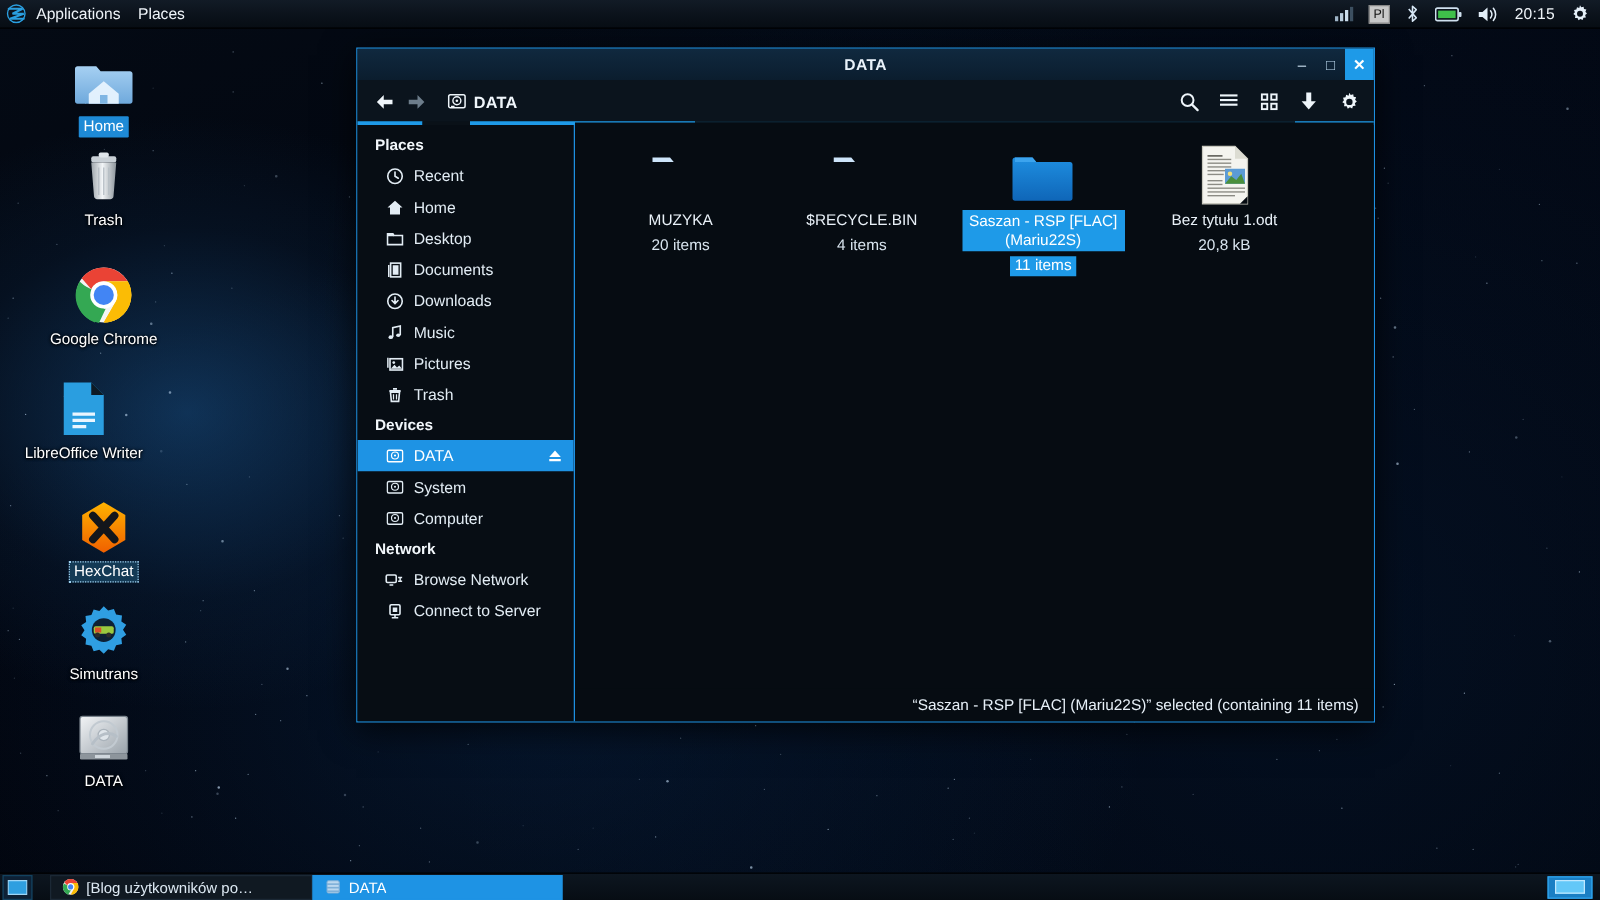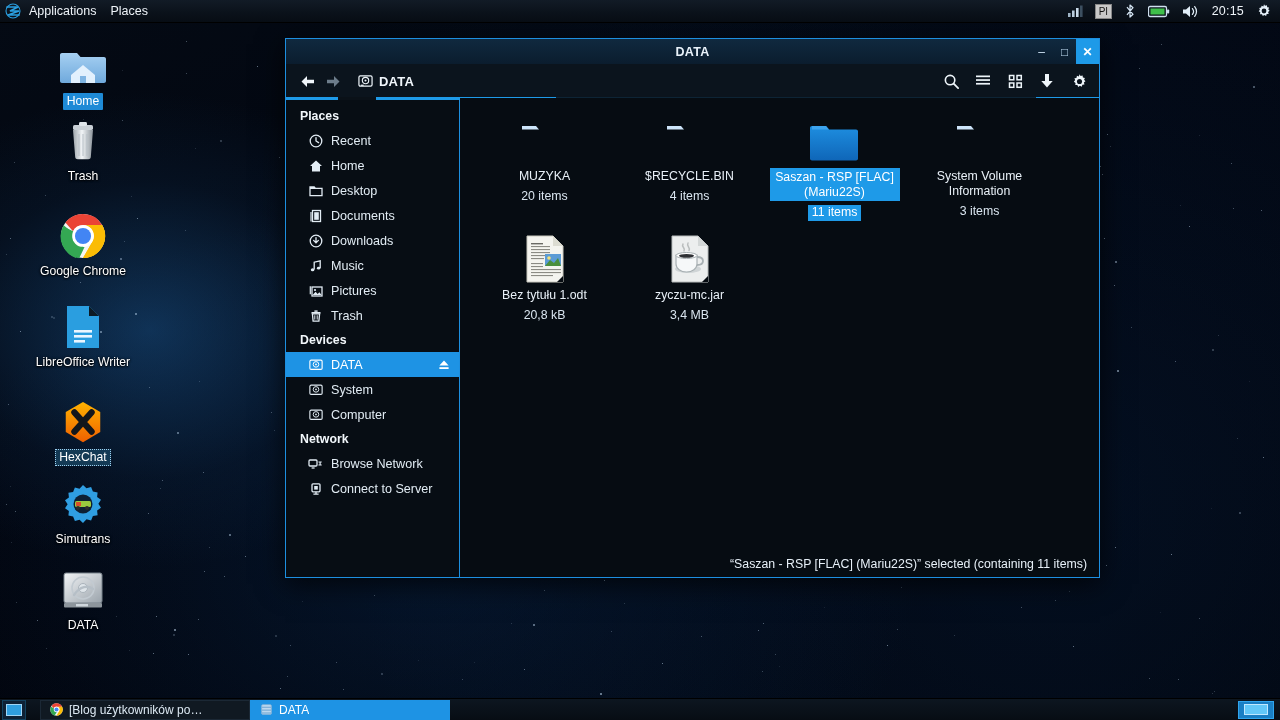--- a/index.html
+++ b/index.html
@@ -884,16 +884,6 @@
             <span class="fmeta">11 items</span>
           </div>
 
-          <div class="fitem">
-            <span class="fgfx">
-              <svg width="52" height="44" viewBox="0 0 52 44">
-                <path d="M3 6h14l3 3.5h27c1.2 0 2 .9 2 2v27c0 1.2-.8 2-2 2H3c-1.1 0-2-.8-2-2V8c0-1.1.9-2 2-2z" fill="url(#fg1)"></path>
-                <path d="M3 6h14l3 3.5H3z" fill="#cde5fa"></path>
-              </svg>
-            </span>
-            <span class="fname">System Volume Information</span>
-            <span class="fmeta">3 items</span>
-          </div>
 
           <div class="fitem">
             <span class="fgfx">

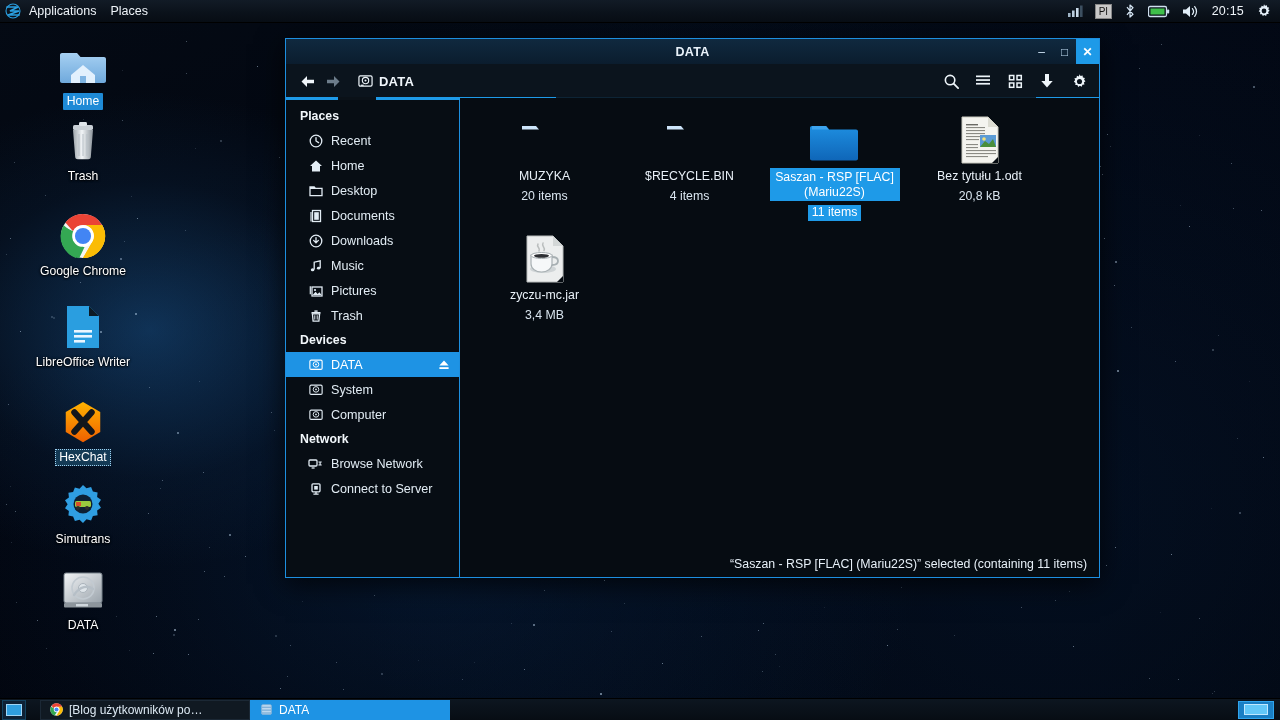--- a/index.html
+++ b/index.html
@@ -911,23 +911,6 @@
             <span class="fmeta">20,8 kB</span>
           </div>
 
-          <div class="fitem">
-            <span class="fgfx">
-              <svg width="42" height="48" viewBox="0 0 42 48">
-                <path d="M3 1h26l10 10v36H3z" fill="#eceeee" stroke="#b9bdbd" stroke-width="1"></path>
-                <path d="M29 1l10 10H29z" fill="#d3d7d7"></path>
-                <ellipse cx="19" cy="34" rx="13" ry="4" fill="#cfd4d6"></ellipse>
-                <path d="M7 20h21v9c0 4.4-4.7 8-10.5 8S7 33.4 7 29z" fill="#f6f8f9" stroke="#a8b0b3" stroke-width="1.2"></path>
-                <path d="M28 22c4 0 6 1.6 6 4s-2 4-6 4" fill="none" stroke="#a8b0b3" stroke-width="1.8"></path>
-                <ellipse cx="17.5" cy="20.5" rx="10.5" ry="3" fill="#ffffff" stroke="#a8b0b3" stroke-width="1"></ellipse>
-                <ellipse cx="17.5" cy="20.8" rx="7.5" ry="1.9" fill="#2d2f33"></ellipse>
-                <path d="M14 9c-2 3 3 4 1 7M19 8c-2 3.5 3 4.5 1 7.5" stroke="#b9bdbd" stroke-width="1.5" fill="none" stroke-linecap="round"></path>
-                <path d="M33 47l6-6v6z" fill="#060c12"></path>
-              </svg>
-            </span>
-            <span class="fname">zyczu-mc.jar</span>
-            <span class="fmeta">3,4 MB</span>
-          </div>
 
         </div>
 

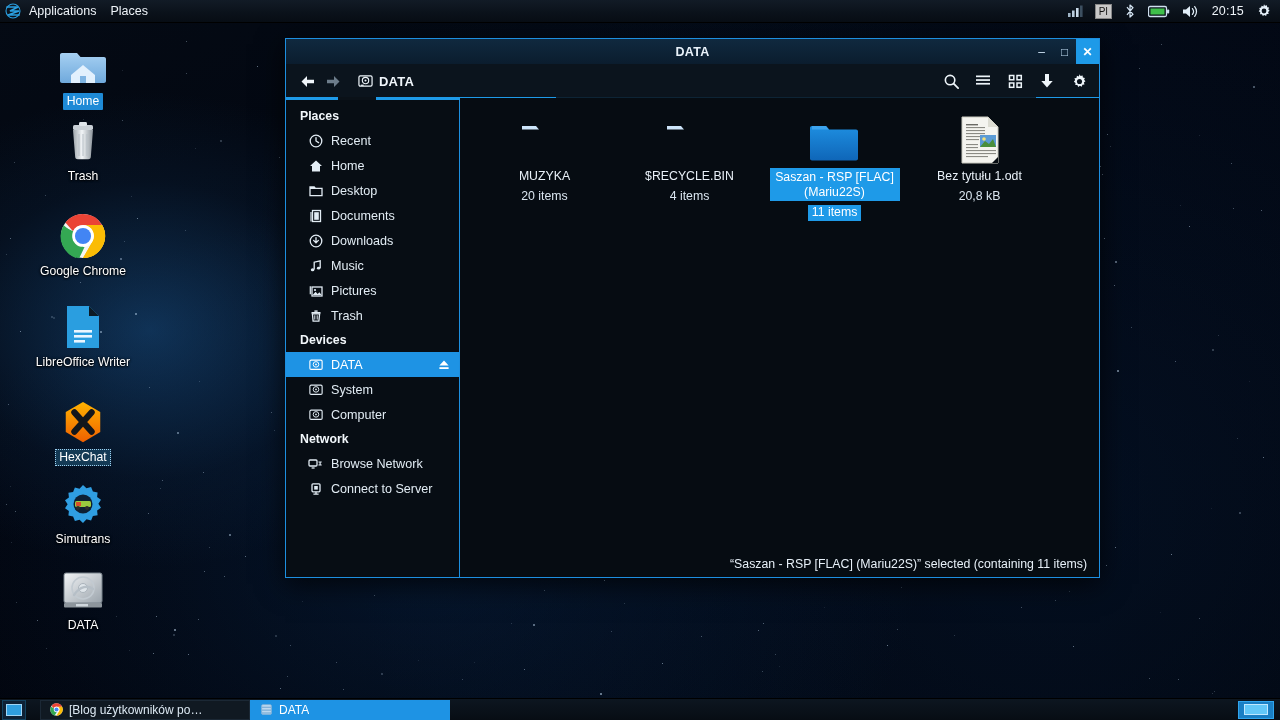--- a/index.html
+++ b/index.html
@@ -541,7 +541,7 @@
     <span class="lbl">Google Chrome</span>
   </div>
 
-  <div class="desk-icon" style="left:28px; top:303px;">
+  <div class="desk-icon" style="left:12px; top:303px;">
     <span class="gfx">
       <svg width="44" height="46" viewBox="0 0 44 46">
         <path d="M6 2h22l10 10v32H6z" fill="#2a9ee0"></path>

